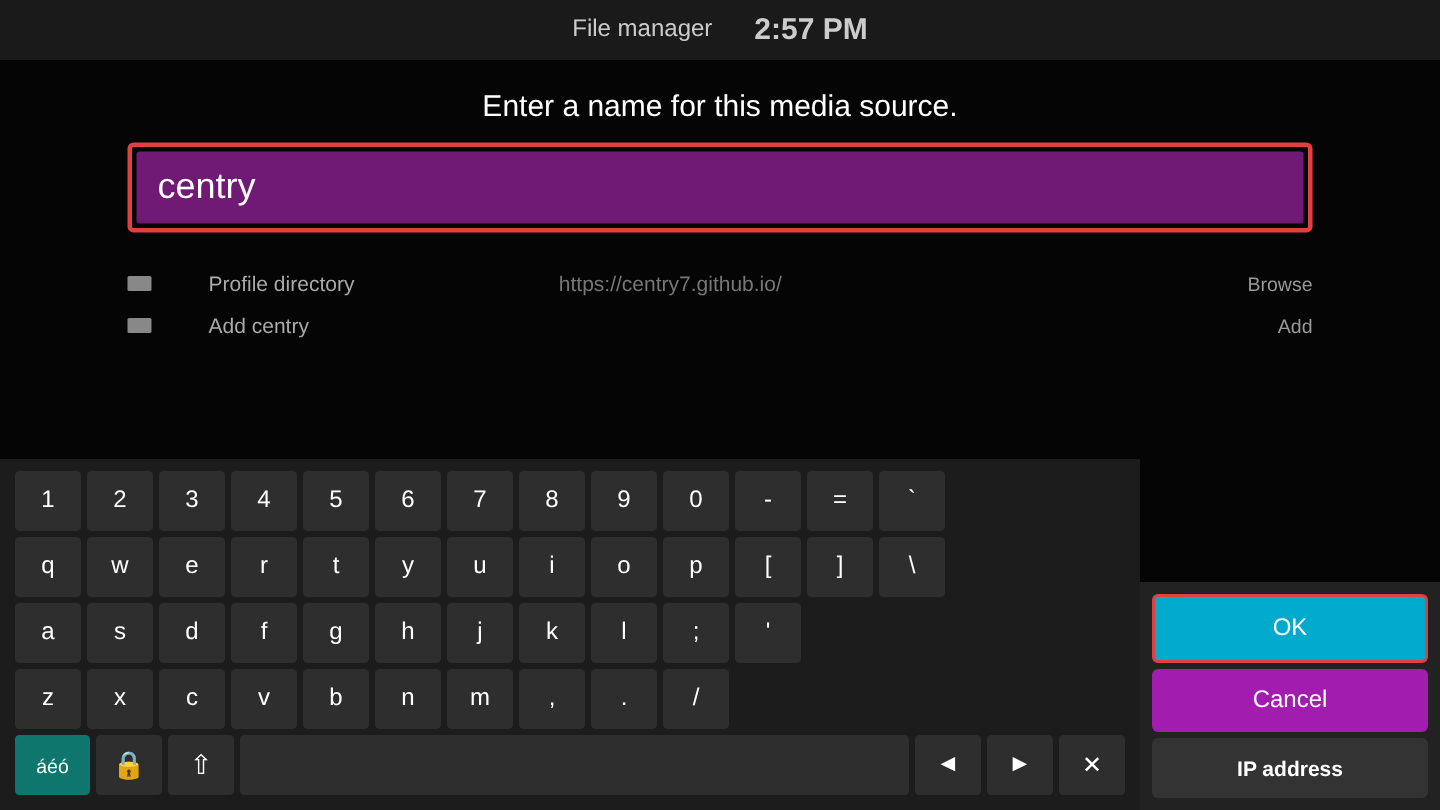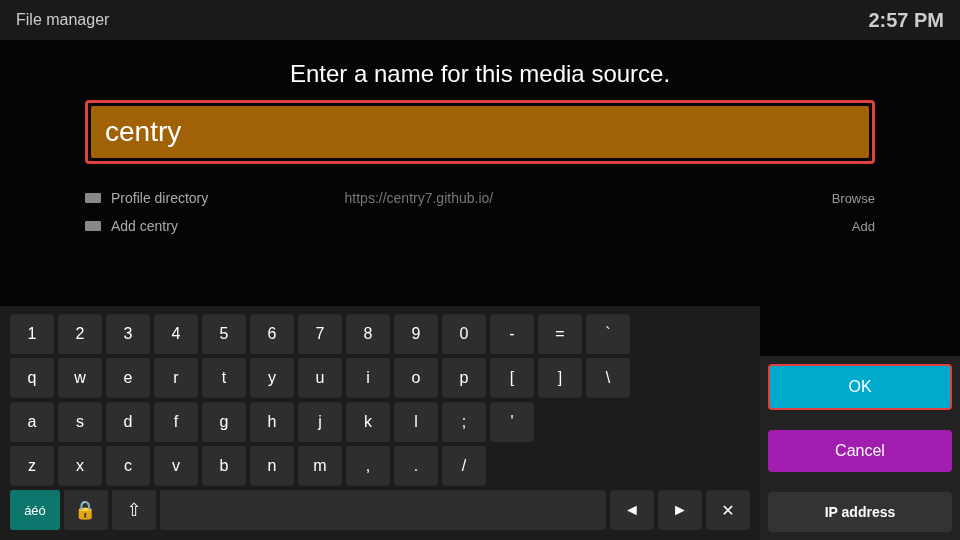--- a/index.html
+++ b/index.html
@@ -20,7 +20,7 @@
       height: 40px;
       display: flex;
       align-items: center;
-      justify-content: space-between;
+      justify-content: center;
       padding: 0 16px;
       background: #1a1a1a;
     }

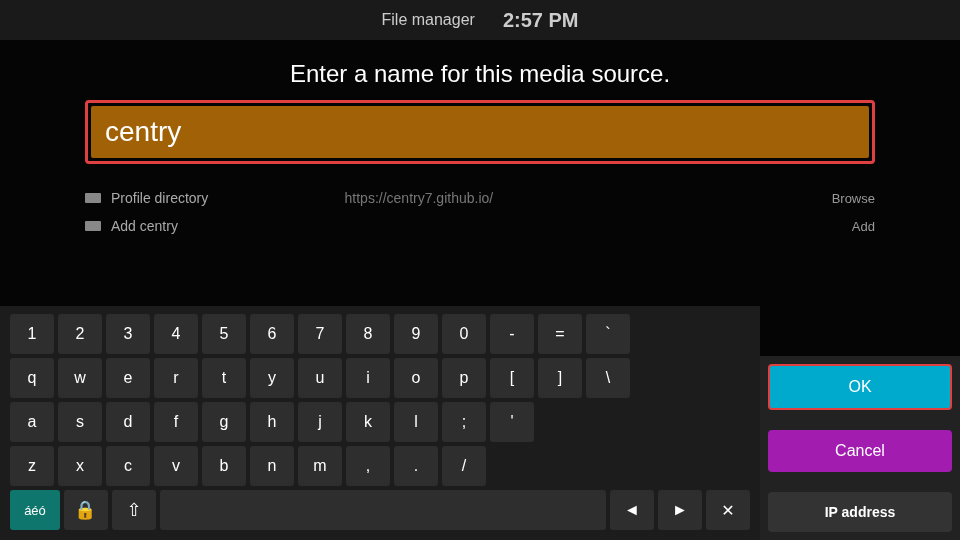--- a/index.html
+++ b/index.html
@@ -48,7 +48,7 @@
     
     .dialog-prompt {
       margin-top: 20px;
-      font-size: 24px;
+      font-size: 20px;
       color: #fff;
       text-align: center;
     }

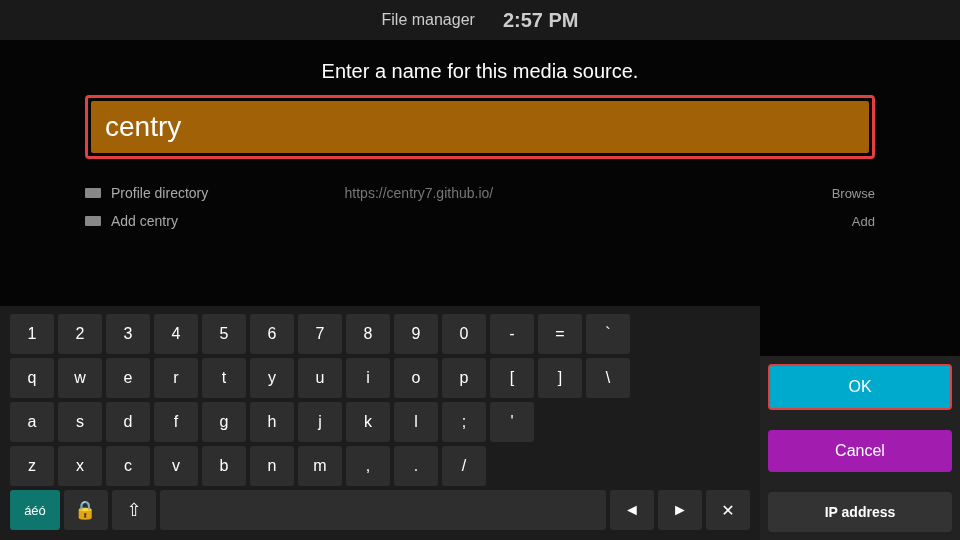--- a/index.html
+++ b/index.html
@@ -64,11 +64,11 @@
     }
     .text-input {
       width: 100%;
-      background: #a16207;
+      background: #701a75;
       border: none;
       outline: none;
       color: #fff;
-      font-size: 28px;
+      font-size: 24px;
       padding: 10px 14px;
       border-radius: 2px;
     }

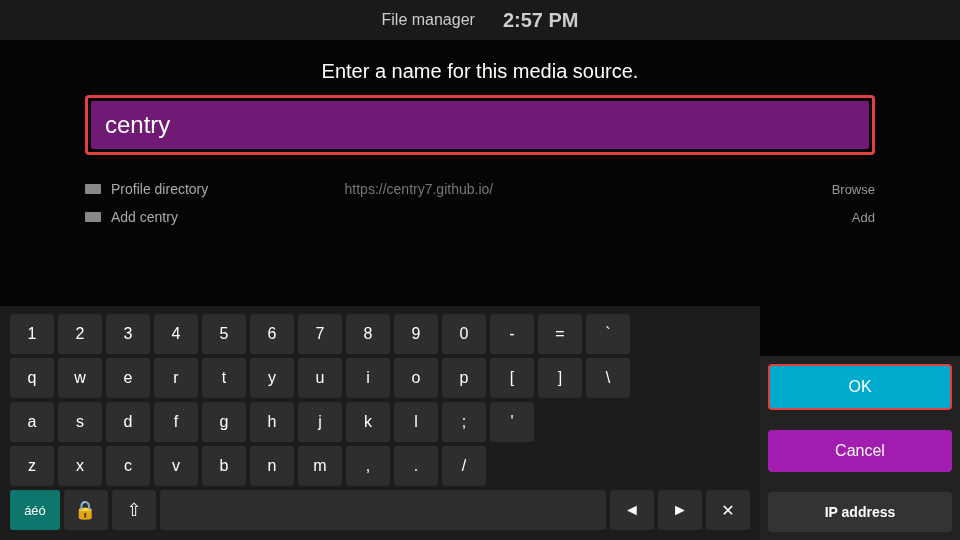--- a/index.html
+++ b/index.html
@@ -84,6 +84,7 @@
       padding: 6px 0;
       font-size: 14px;
       color: #888;
+      gap: 28px;
     }
     .fm-row-icon {
       width: 16px;

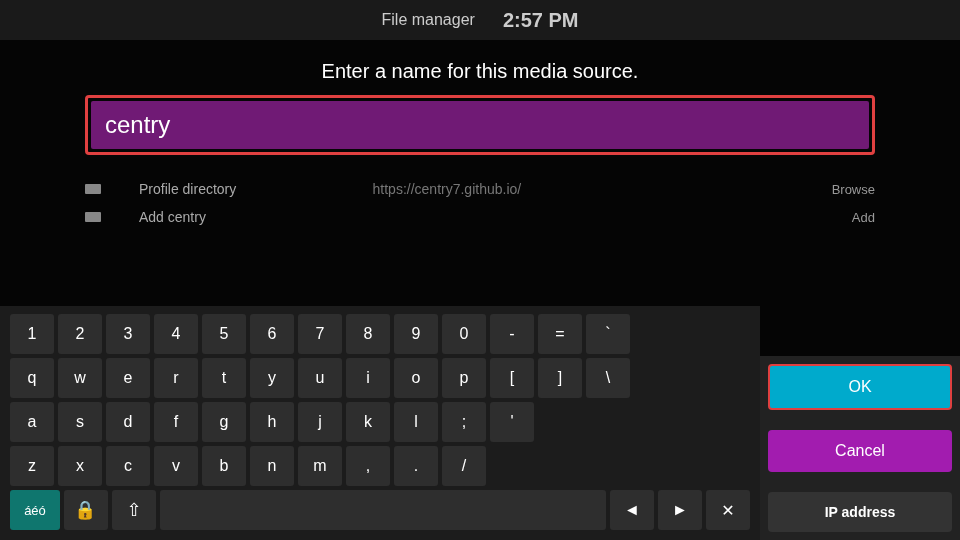--- a/index.html
+++ b/index.html
@@ -164,7 +164,7 @@
       flex-direction: column;
       align-items: stretch;
       padding: 8px;
-      gap: 20px;
+      gap: 4px;
     }
 
     .panel-btn {

